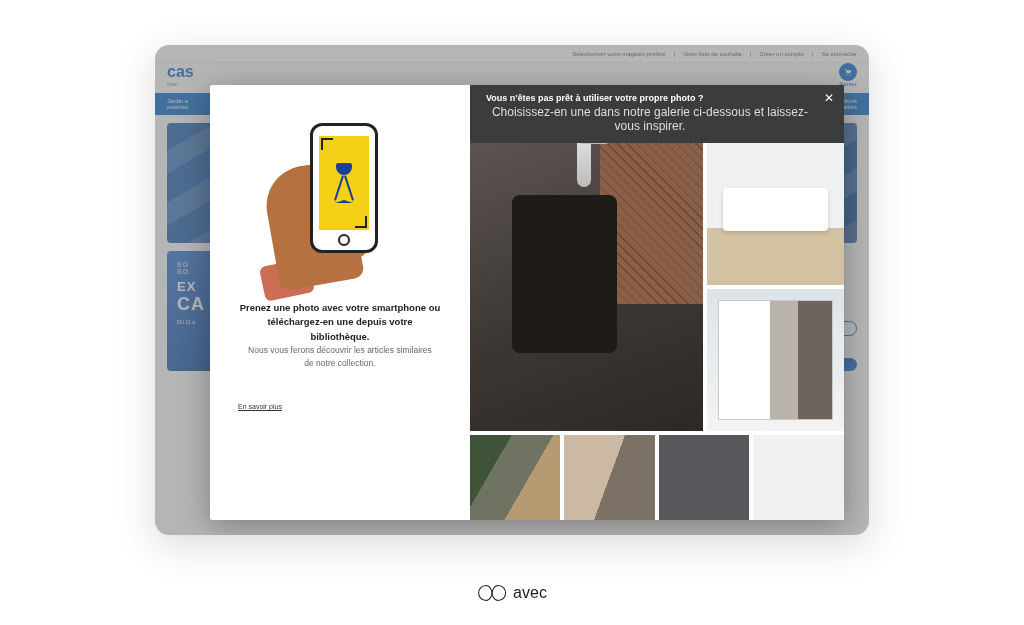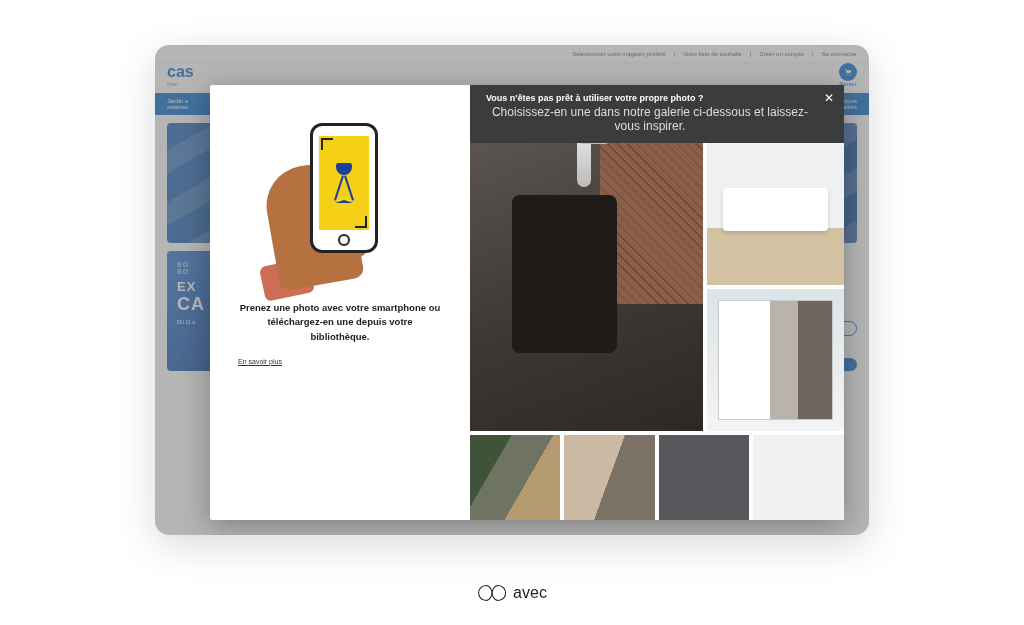--- a/index.html
+++ b/index.html
@@ -155,6 +155,7 @@
           </div>
       </div>
       <div class="ml-title">Prenez une photo avec votre smartphone ou téléchargez-en une depuis votre bibliothèque.</div>
+      <div class="ml-sub">Nous vous ferons découvrir les articles similaires de notre collection.</div>
       <a class="learn">En savoir plus</a>
     </div>
     <div class="modal-right">

